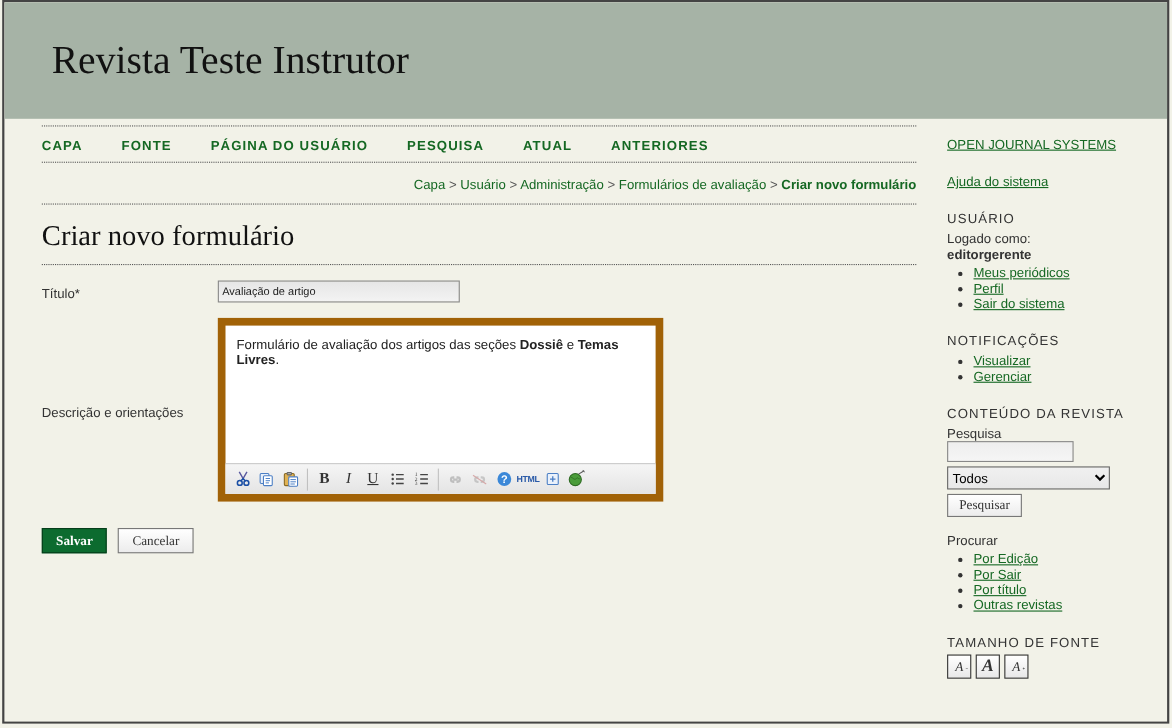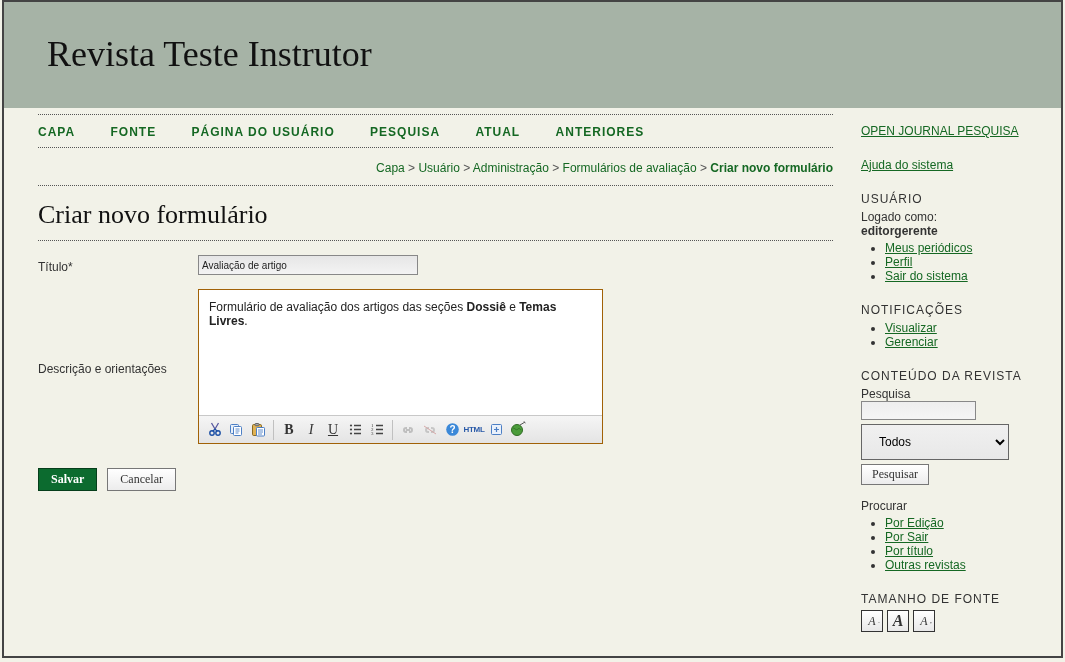--- a/index.html
+++ b/index.html
@@ -362,7 +362,7 @@
 
     <div class="sidebar">
       <div class="sb-block">
-        <a href="#">OPEN JOURNAL PESQUISA</a>
+        <a href="#">OPEN JOURNAL SYSTEMS</a>
       </div>
       <div class="sb-block">
         <a href="#">Ajuda do sistema</a>

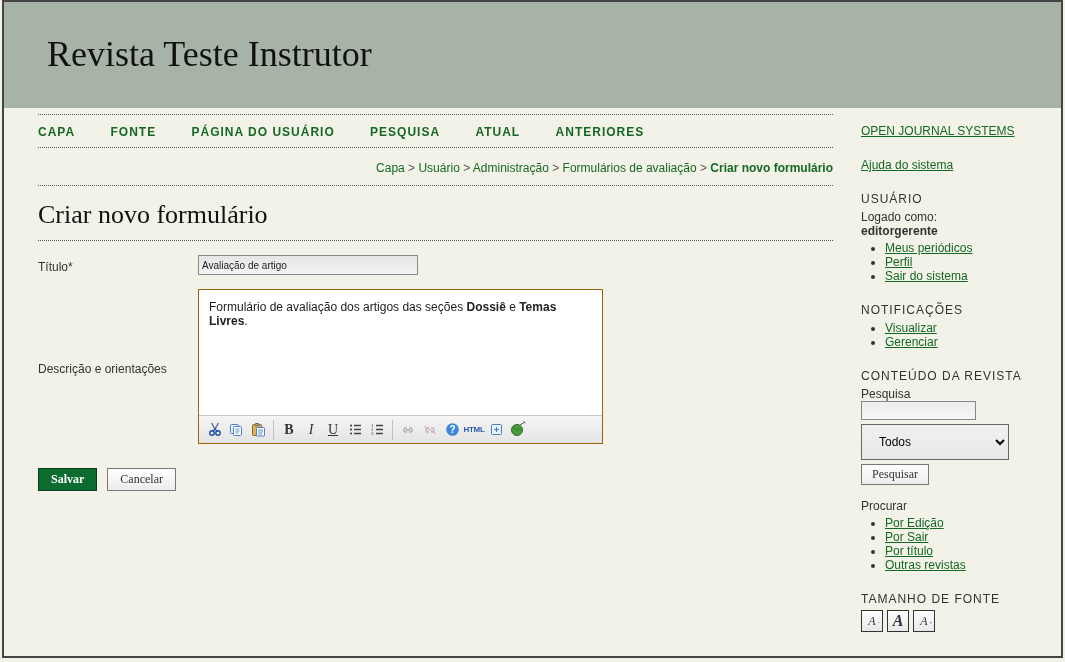--- a/index.html
+++ b/index.html
@@ -106,7 +106,7 @@
   }
   .editor {
     width: 405px;
-    border: 1px solid #a16207;
+    border: 7px solid #a16207;
     background: #fff;
   }
   .editor-content {

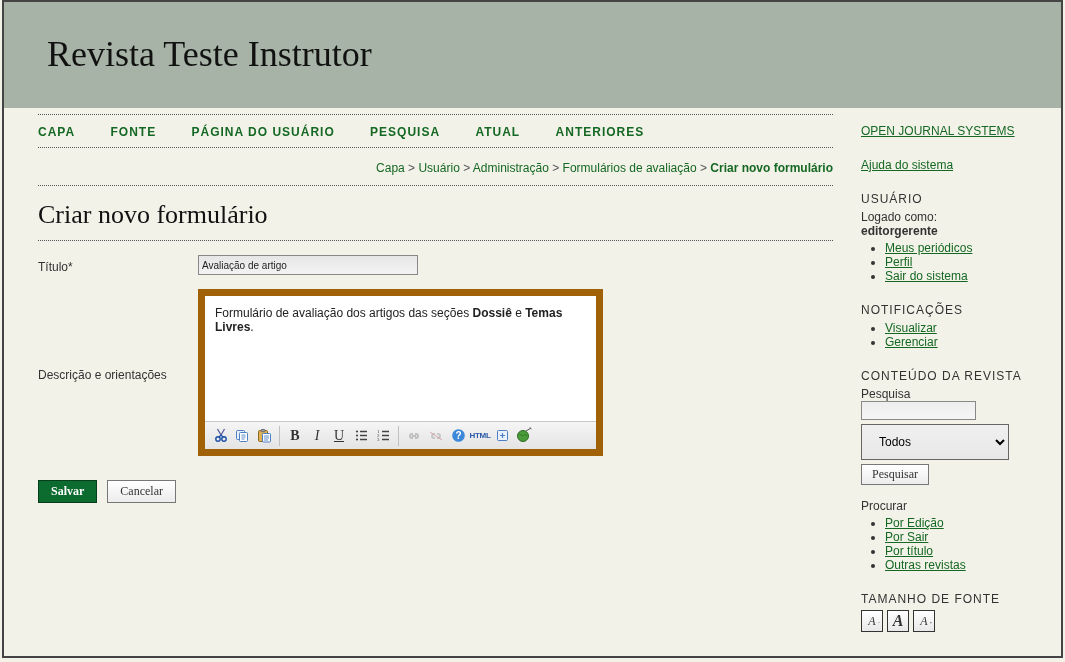--- a/index.html
+++ b/index.html
@@ -185,8 +185,7 @@
     border: 1px solid #666;
     background: linear-gradient(#f0f0f0,#e8e8e8);
     font-size: 12px;
-    height: 36px;
-    padding-left: 13px;
+    height: 21px;
   }
   .sb-search-input {
     width: 115px;

